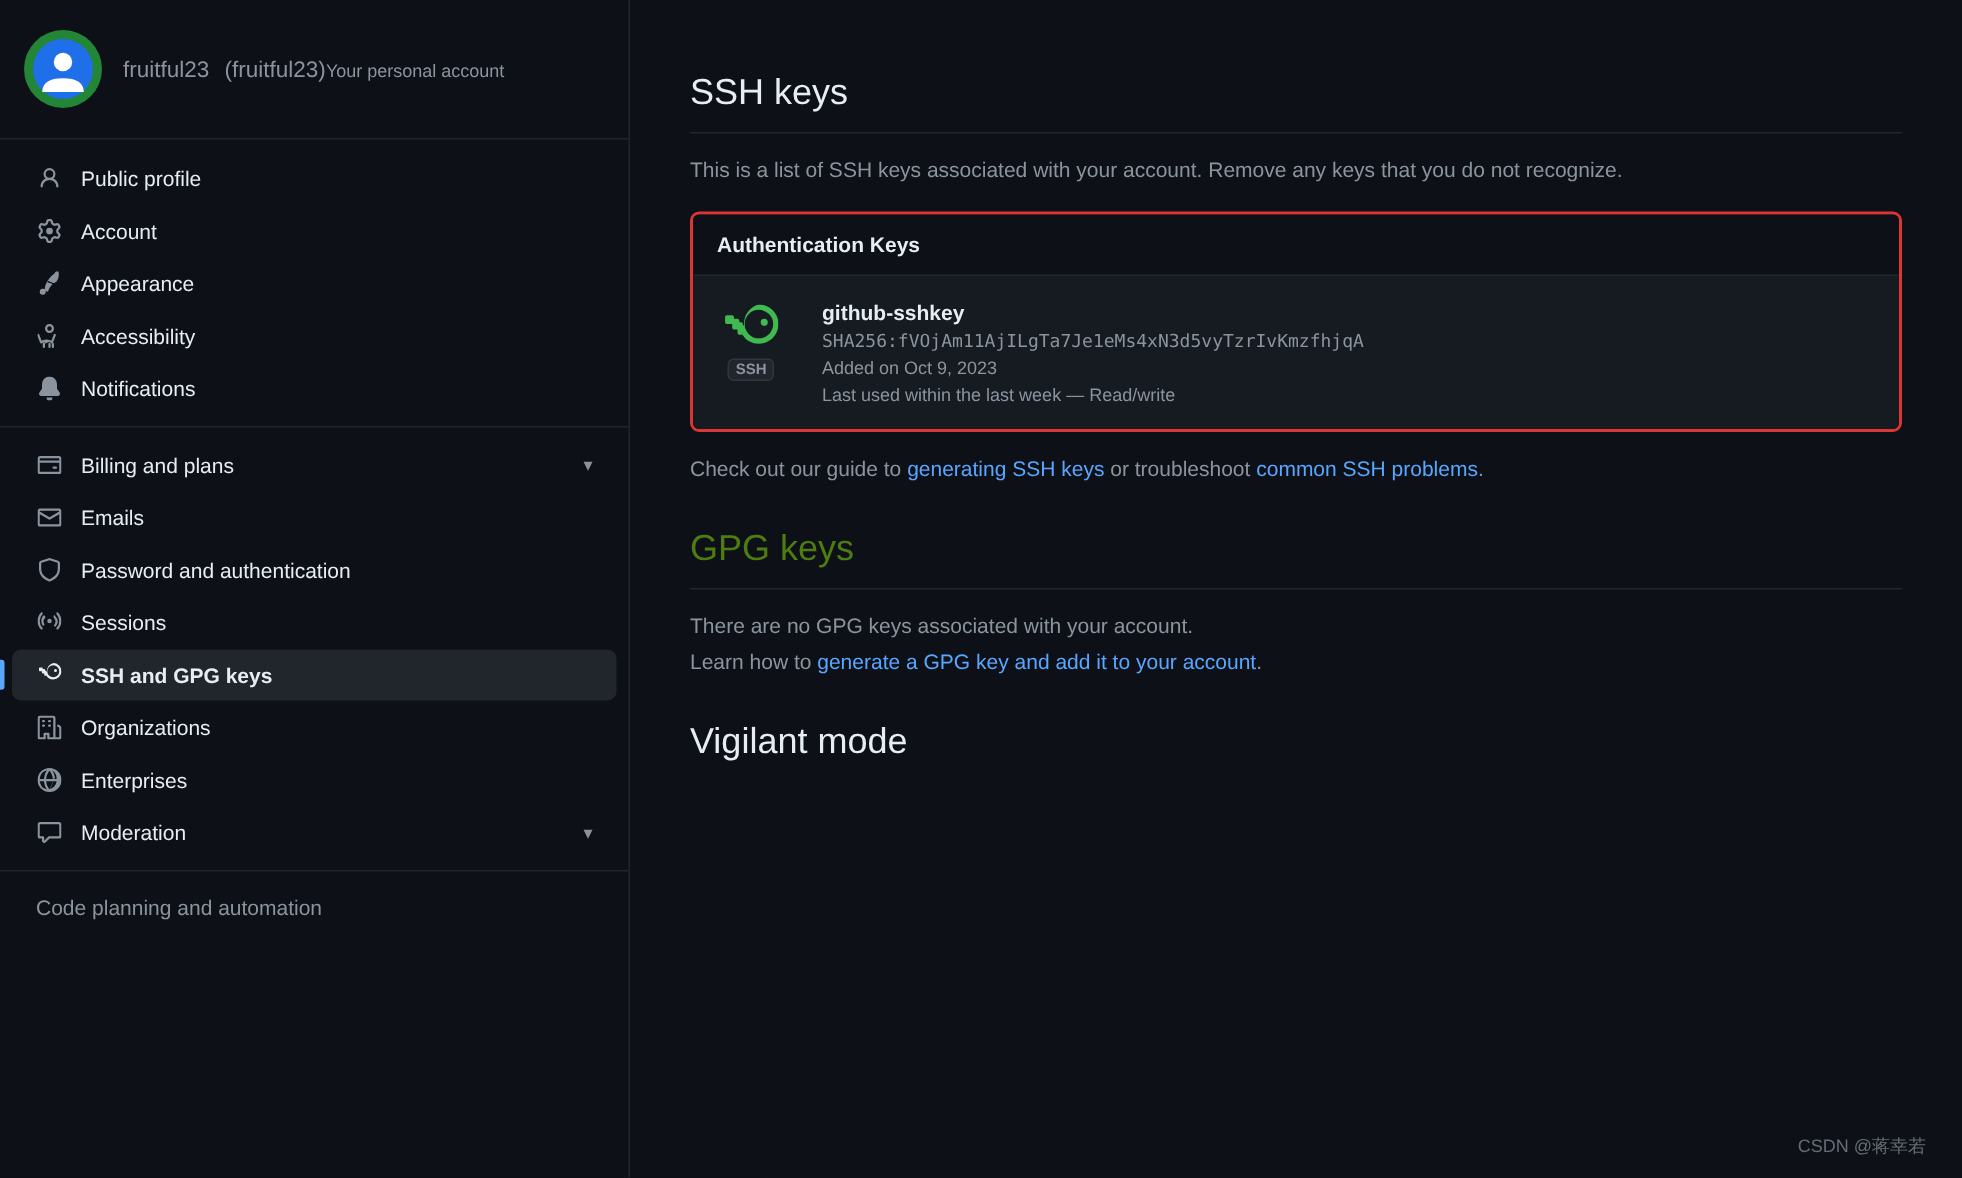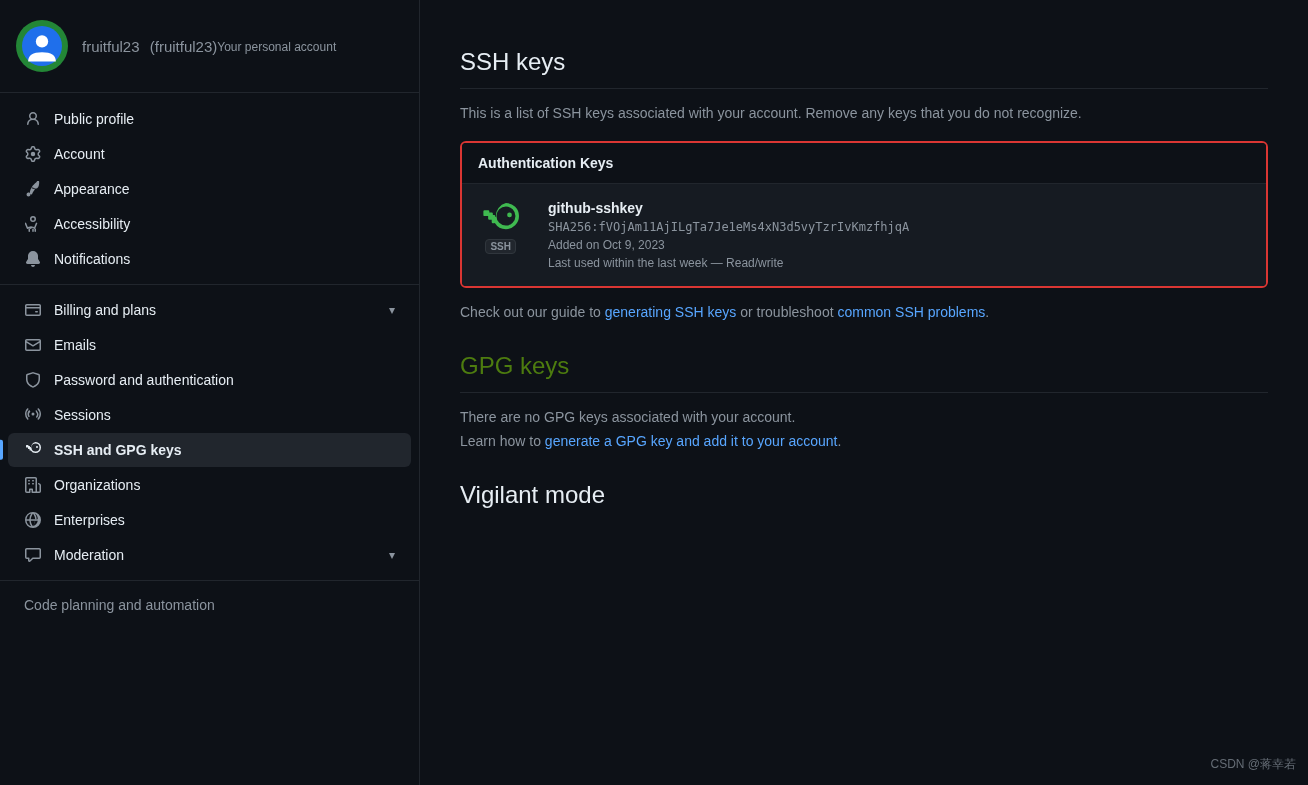--- a/index.html
+++ b/index.html
@@ -280,7 +280,7 @@
     .watermark {
       position: fixed;
       bottom: 12px;
-      right: 12px;
+      right: 24px;
       font-size: 12px;
       color: #8b949e;
       opacity: 0.7;

